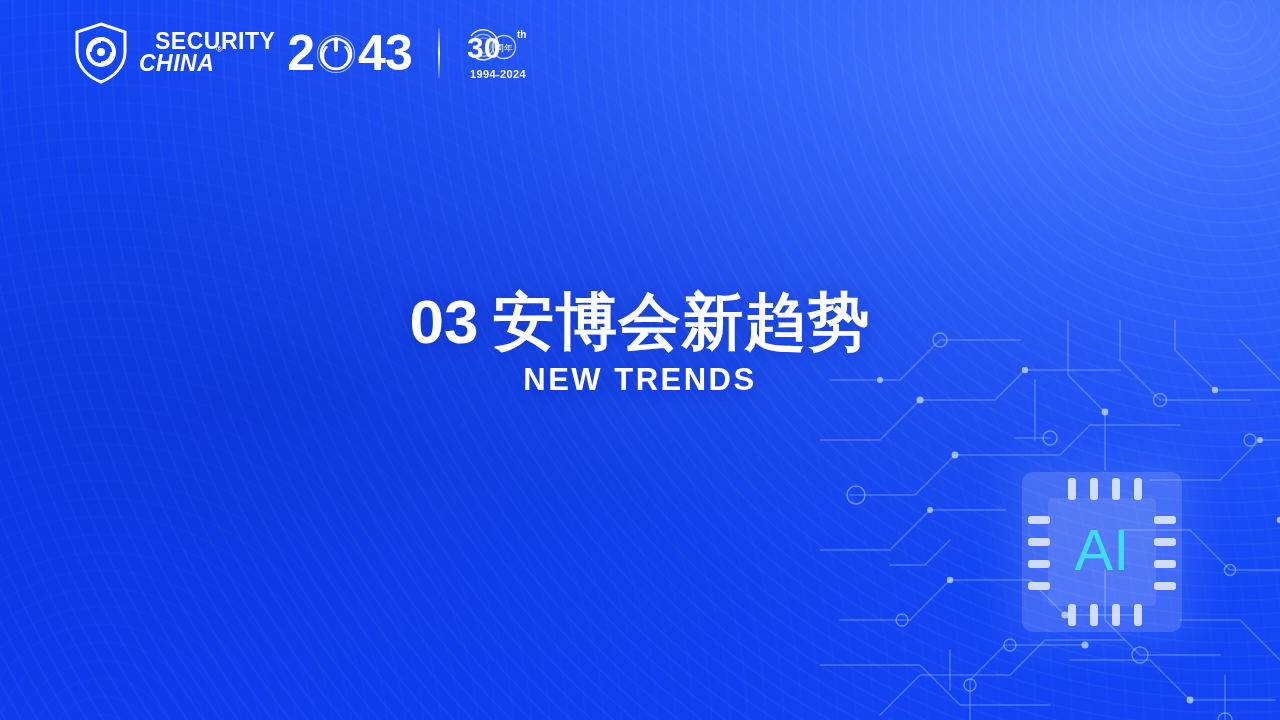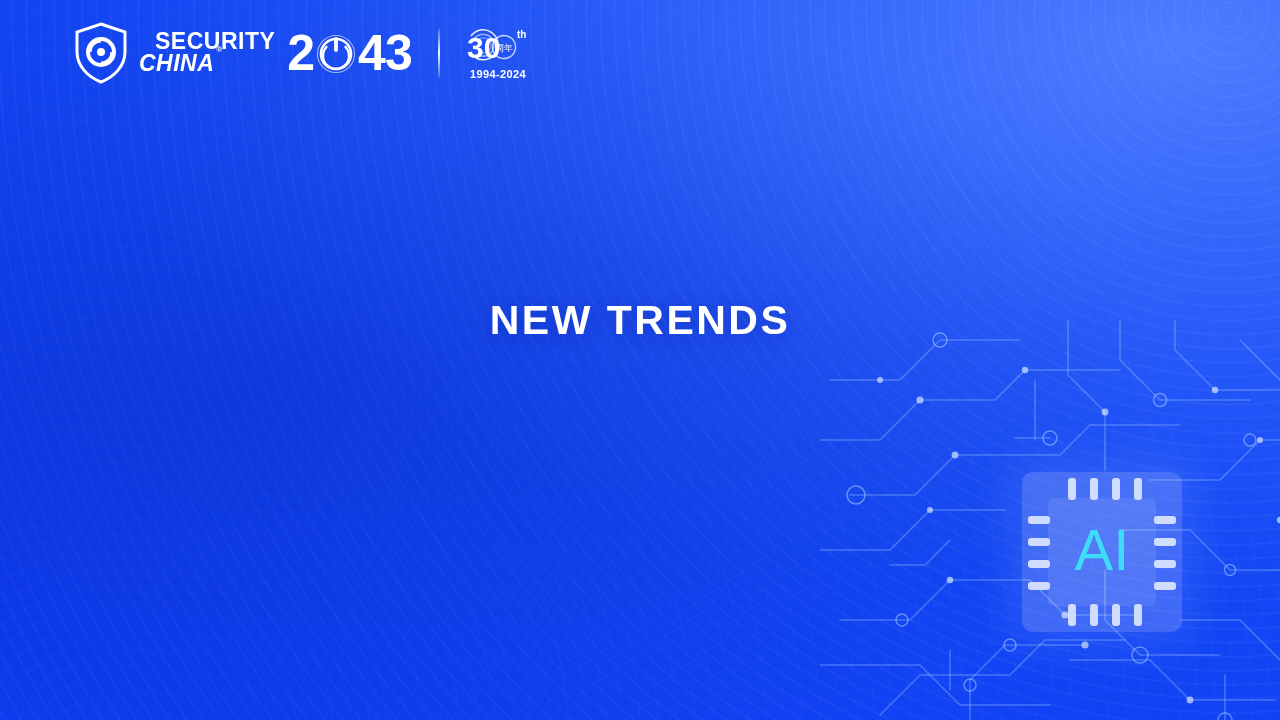--- a/index.html
+++ b/index.html
@@ -246,6 +246,9 @@
   </div>
 
   <div class="headline">
+    <div class="title">
+      <span class="num">03</span><span>安博会新趋势</span>
+    </div>
     <div class="subtitle">NEW TRENDS</div>
   </div>
 

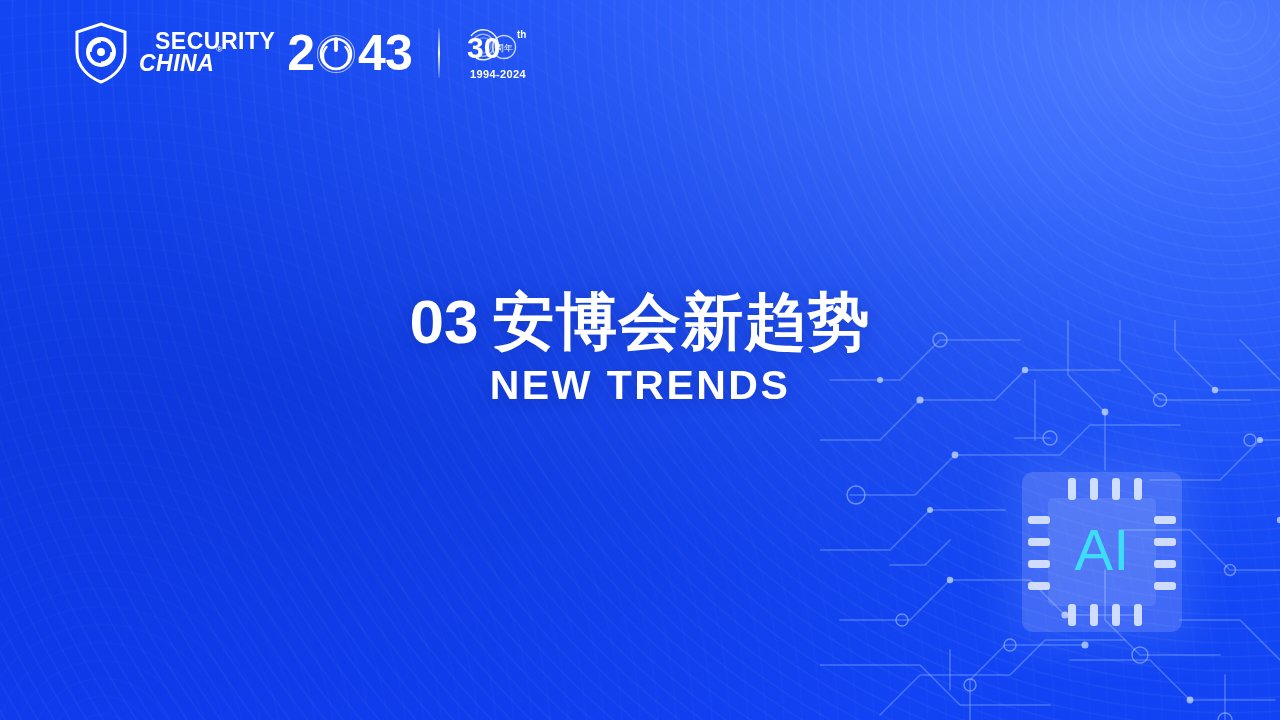--- a/index.html
+++ b/index.html
@@ -105,7 +105,7 @@
   .title .num{ letter-spacing:0px; margin-right:14px; }
   .subtitle{
     margin-top:8px;
-    font-size:41px; font-weight:800;
+    font-size:31px; font-weight:800;
     letter-spacing:2.5px;
     text-shadow:0 2px 16px rgba(0,20,120,.25);
   }

